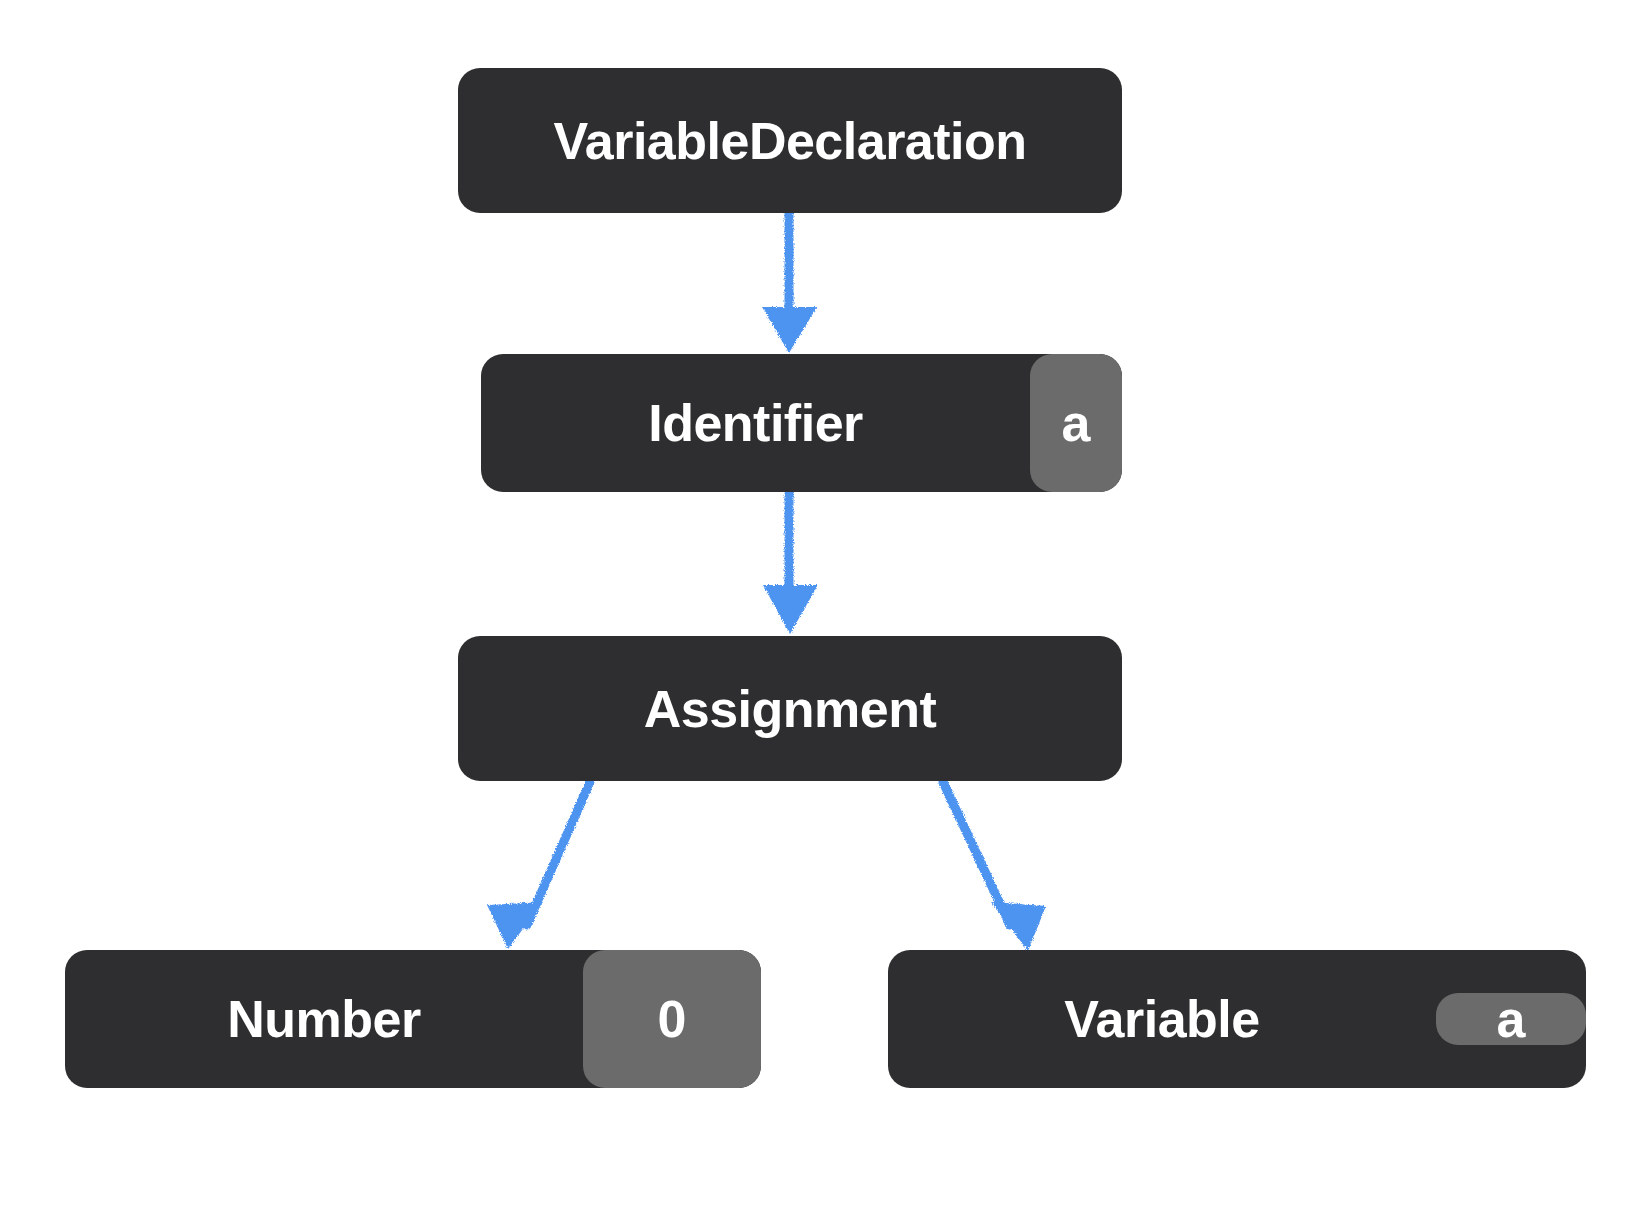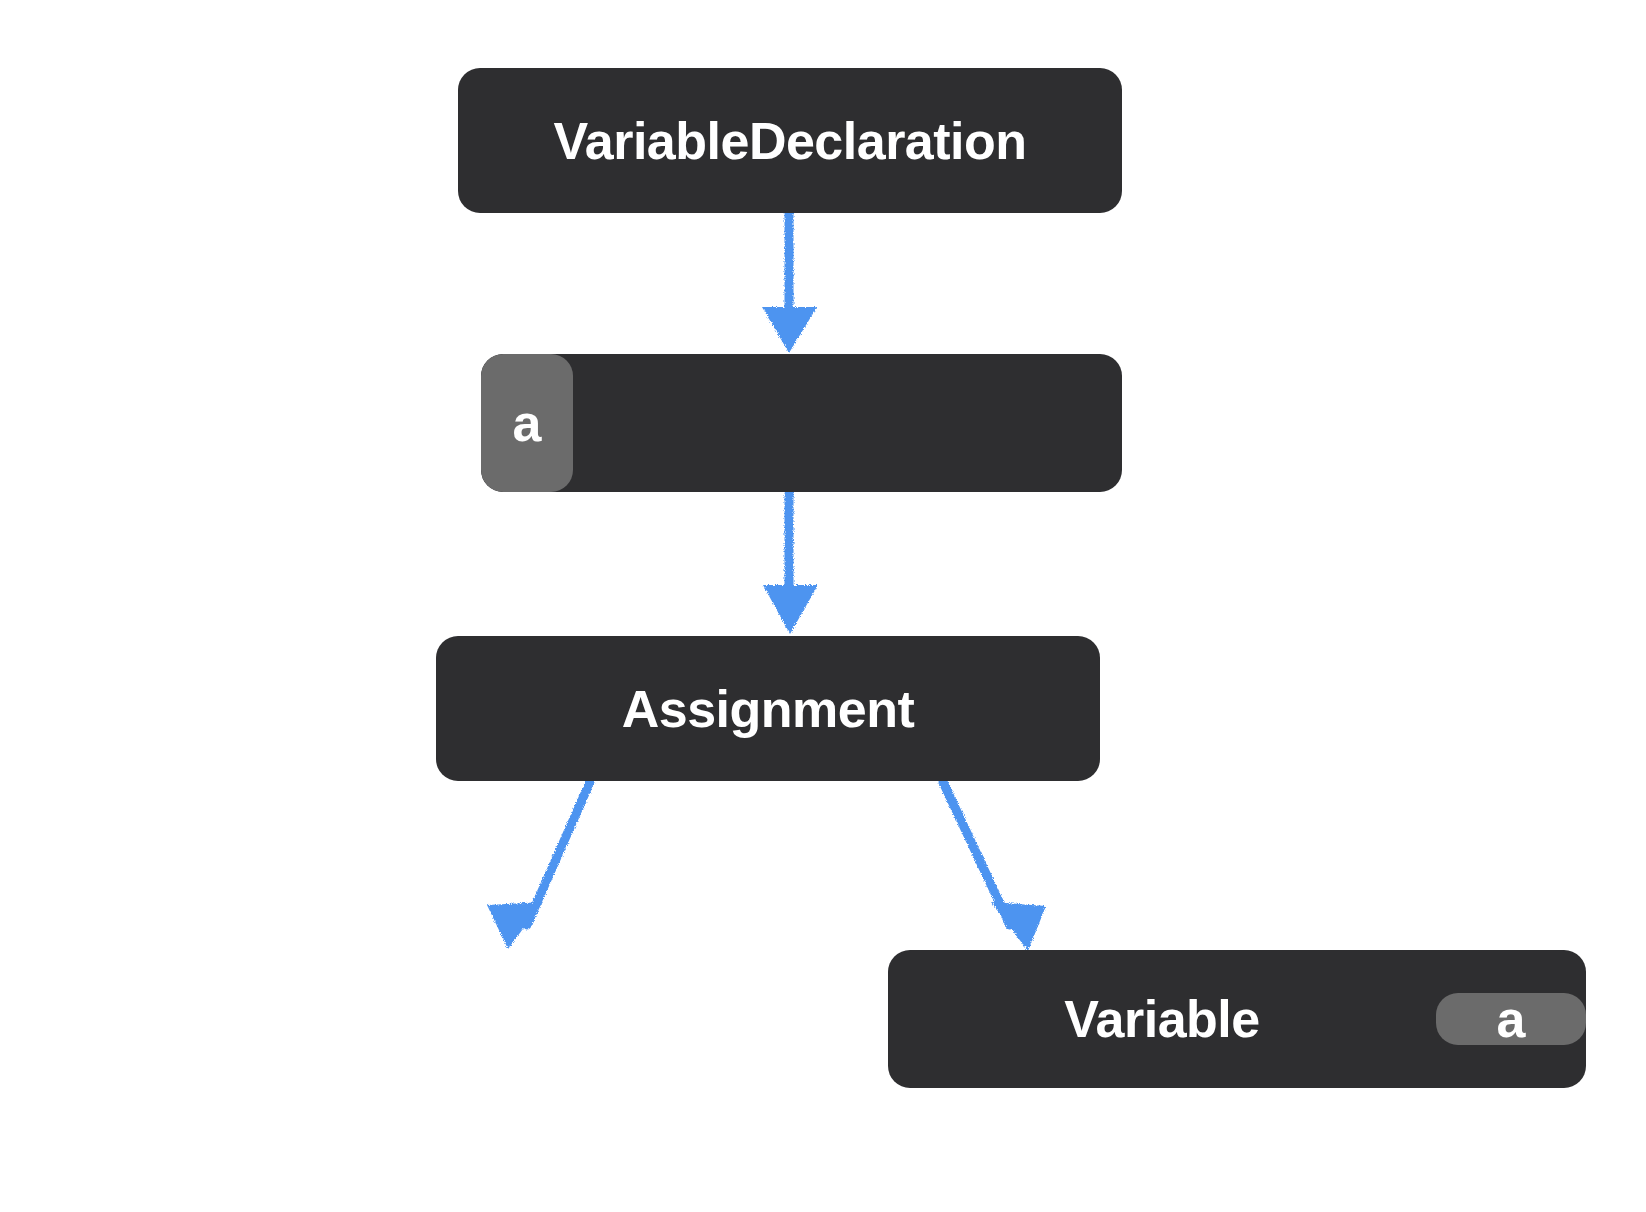--- a/index.html
+++ b/index.html
@@ -121,6 +121,7 @@
   </div>
 
   <div class="node" id="node-identifier">
+    <div class="node-label">Identifier</div>
     <div class="node-badge">a</div>
   </div>
 

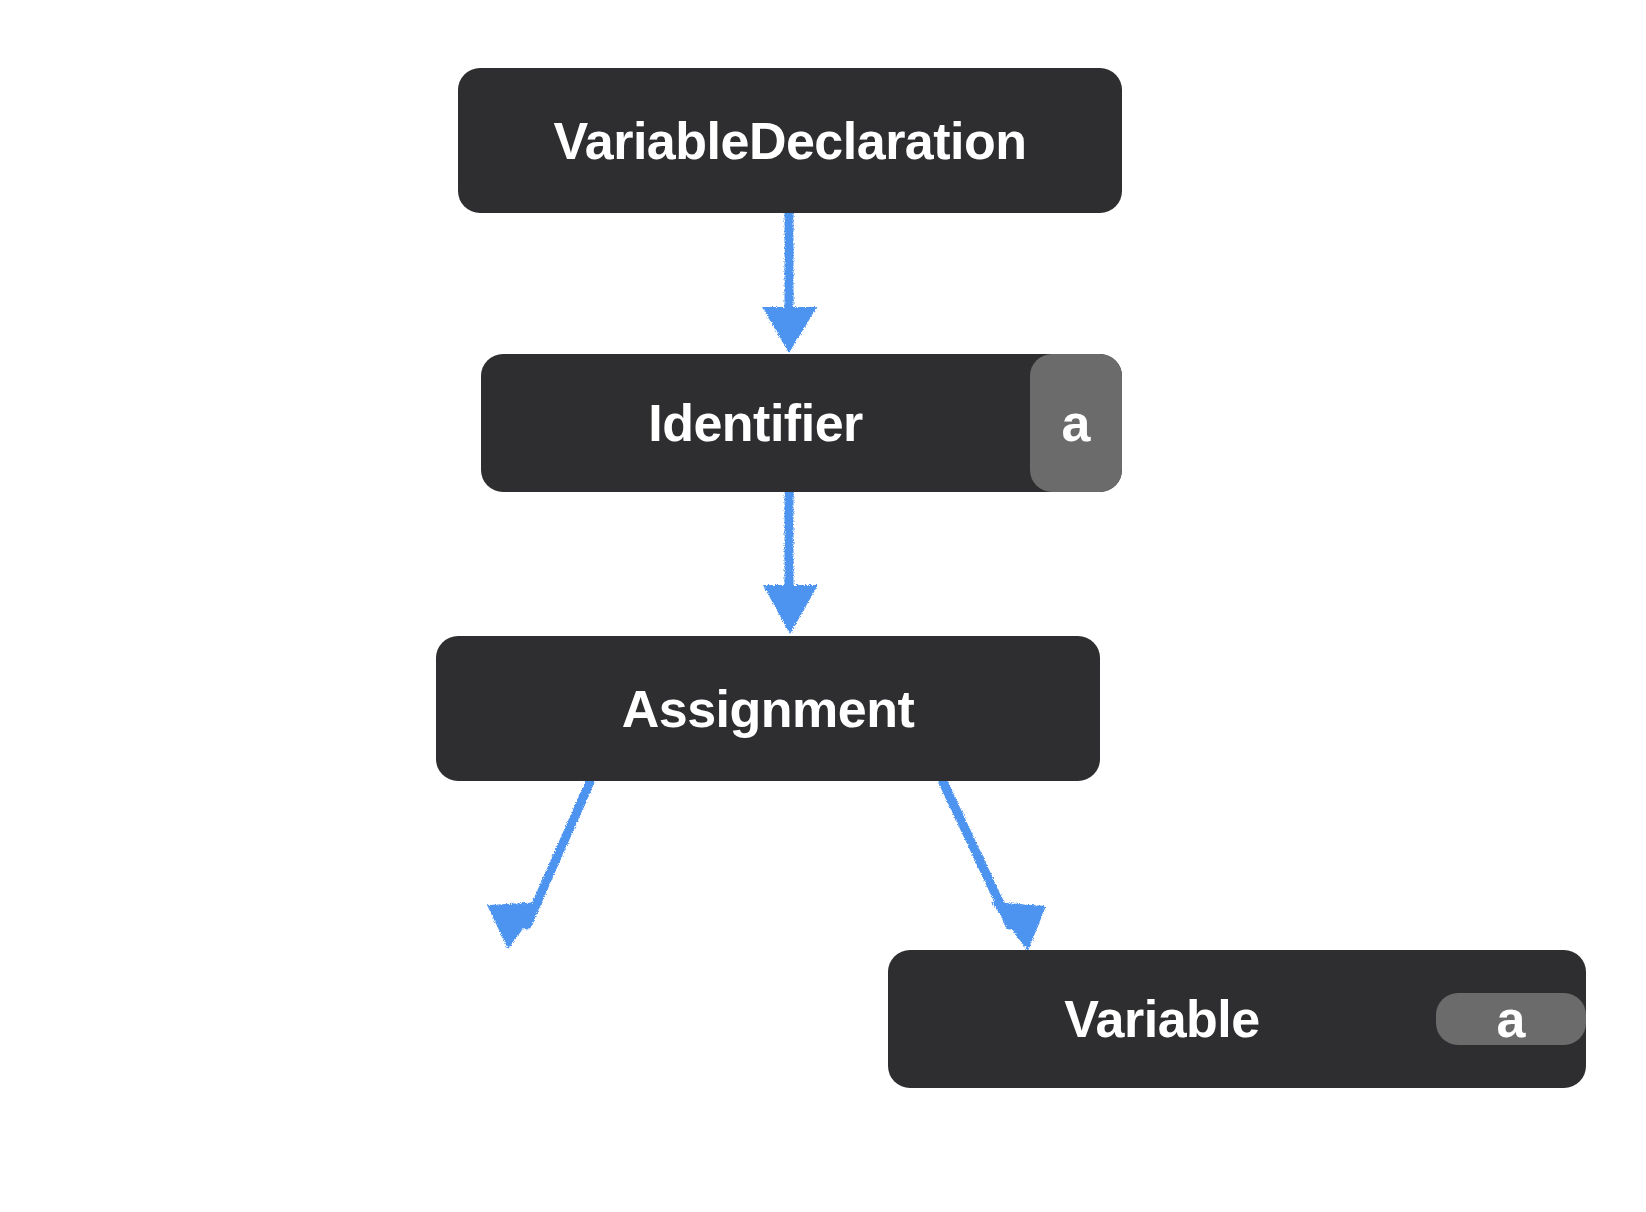--- a/index.html
+++ b/index.html
@@ -71,7 +71,7 @@
   }
   #node-identifier .node-badge { width: 92px; }
   #node-assignment {
-    left: 436px; top: 636px; width: 664px; height: 145px;
+    left: 458px; top: 636px; width: 664px; height: 145px;
   }
   #node-number {
     left: 65px; top: 950px; width: 696px; height: 138px;

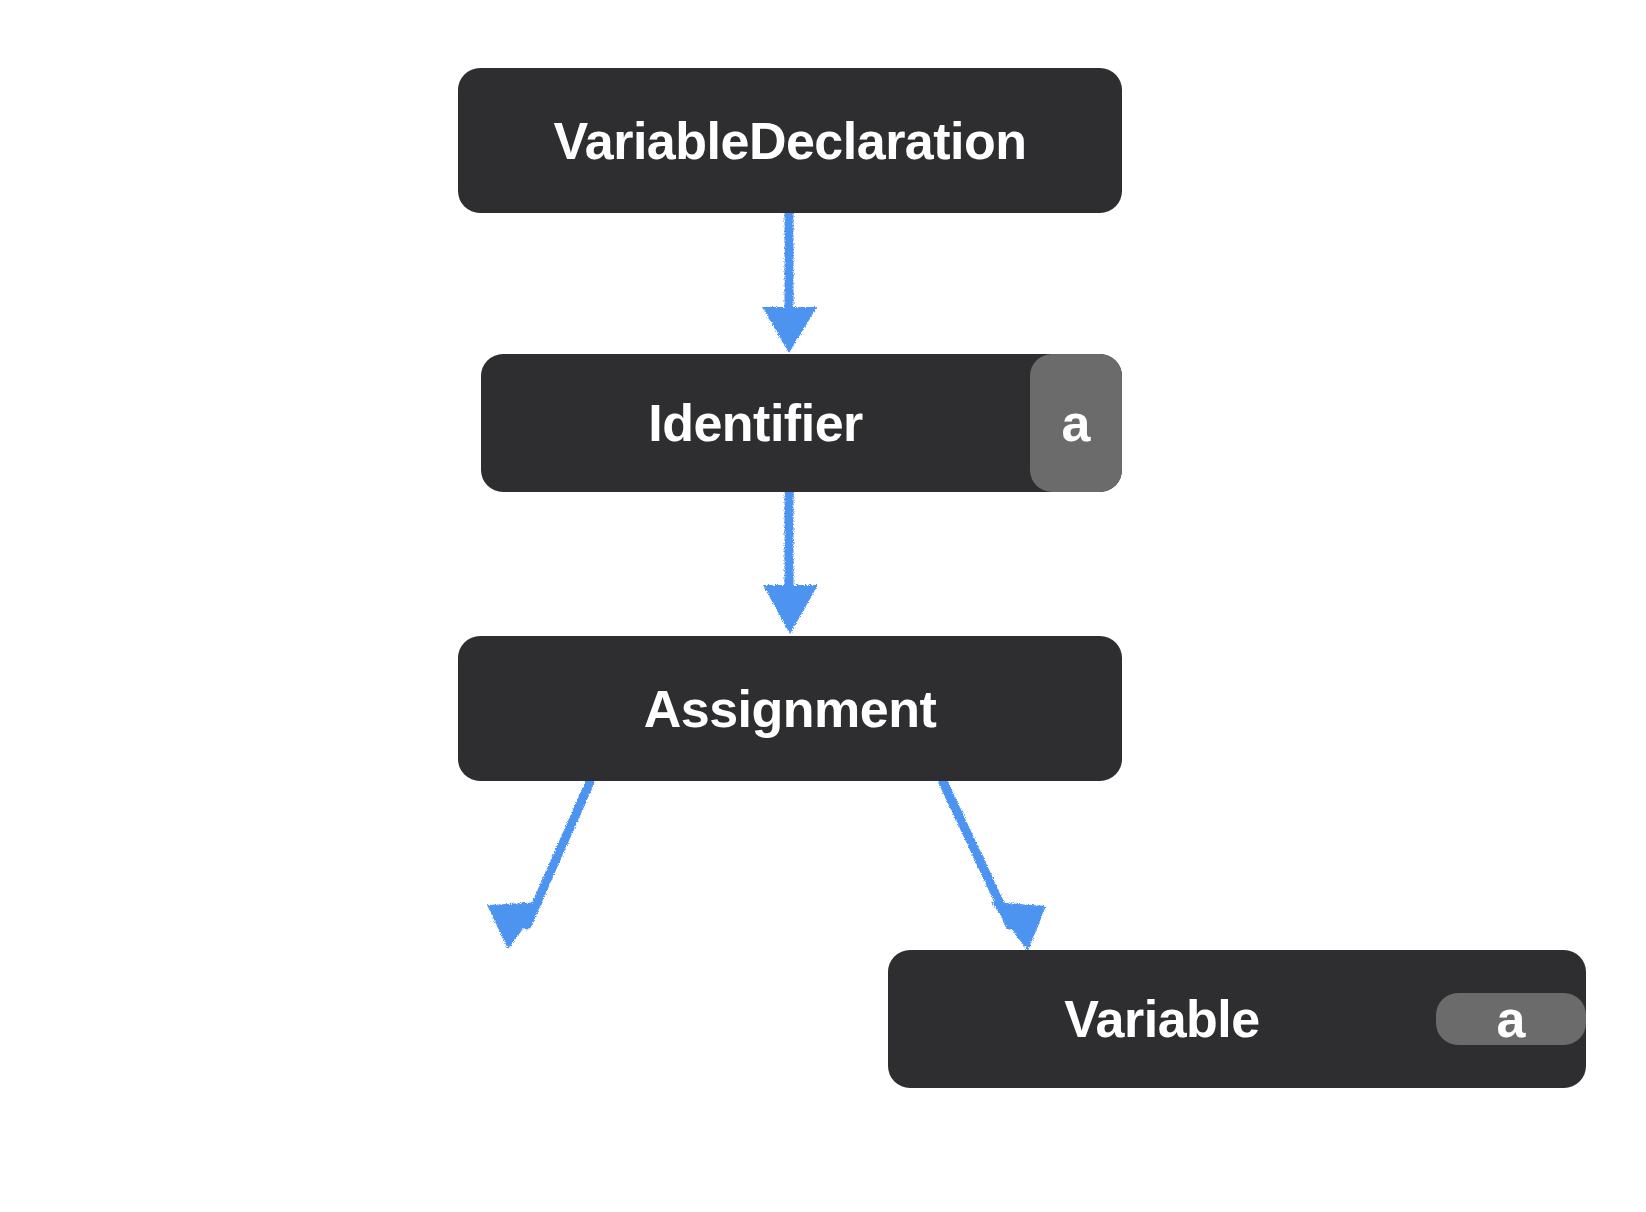--- a/index.html
+++ b/index.html
@@ -129,6 +129,10 @@
     <div class="node-label">Assignment</div>
   </div>
 
+  <div class="node" id="node-number">
+    <div class="node-label">Number</div>
+    <div class="node-badge">0</div>
+  </div>
 
   <div class="node" id="node-variable">
     <div class="node-label">Variable</div>

